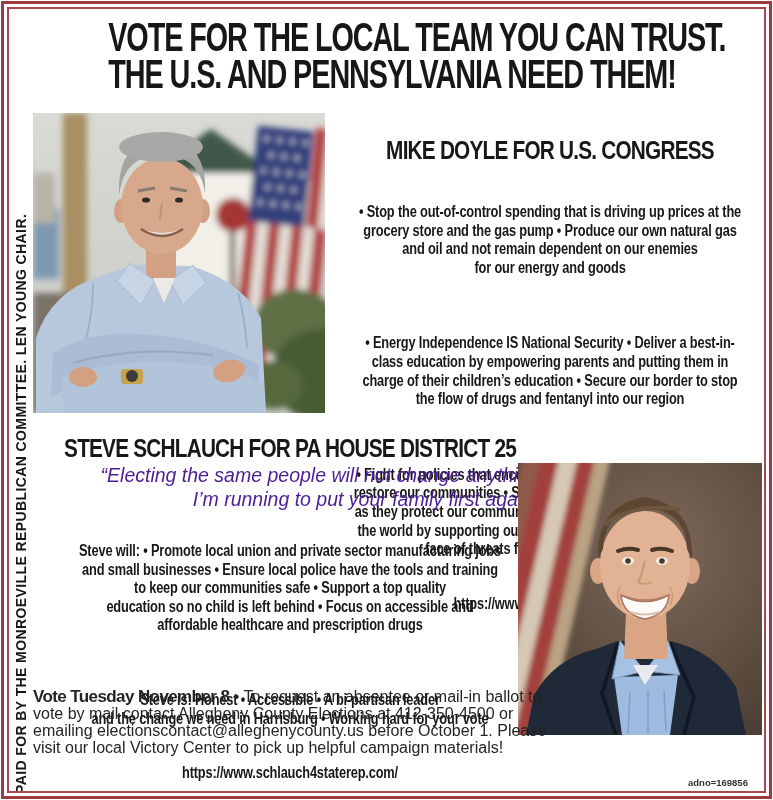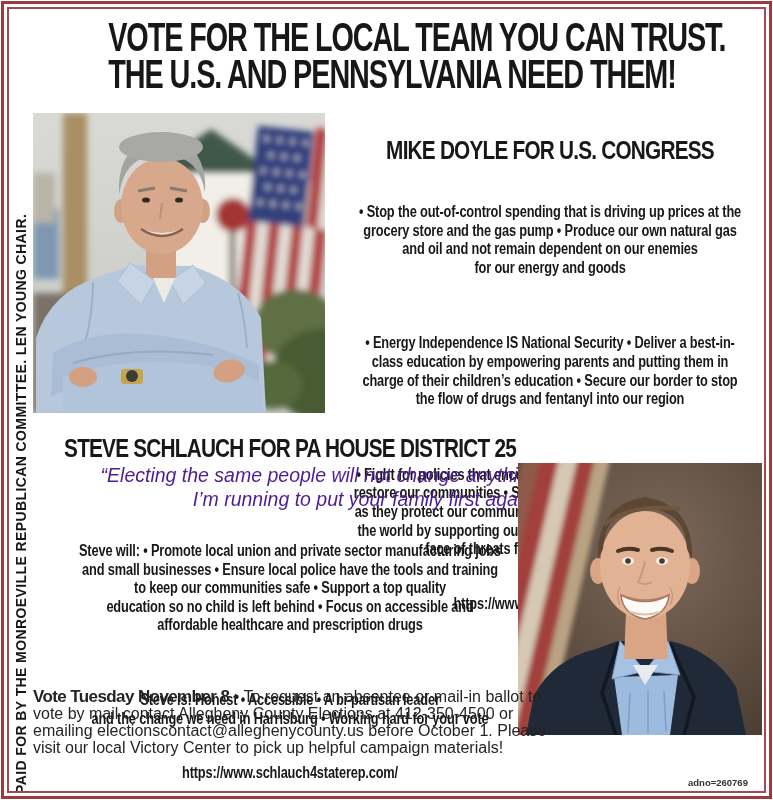--- a/index.html
+++ b/index.html
@@ -218,7 +218,7 @@
   </div>
 
 
-  <div class="abs adno">adno=260769</div>
+  <div class="abs adno">adno=169856</div>
 </div>
 
 </body></html>

